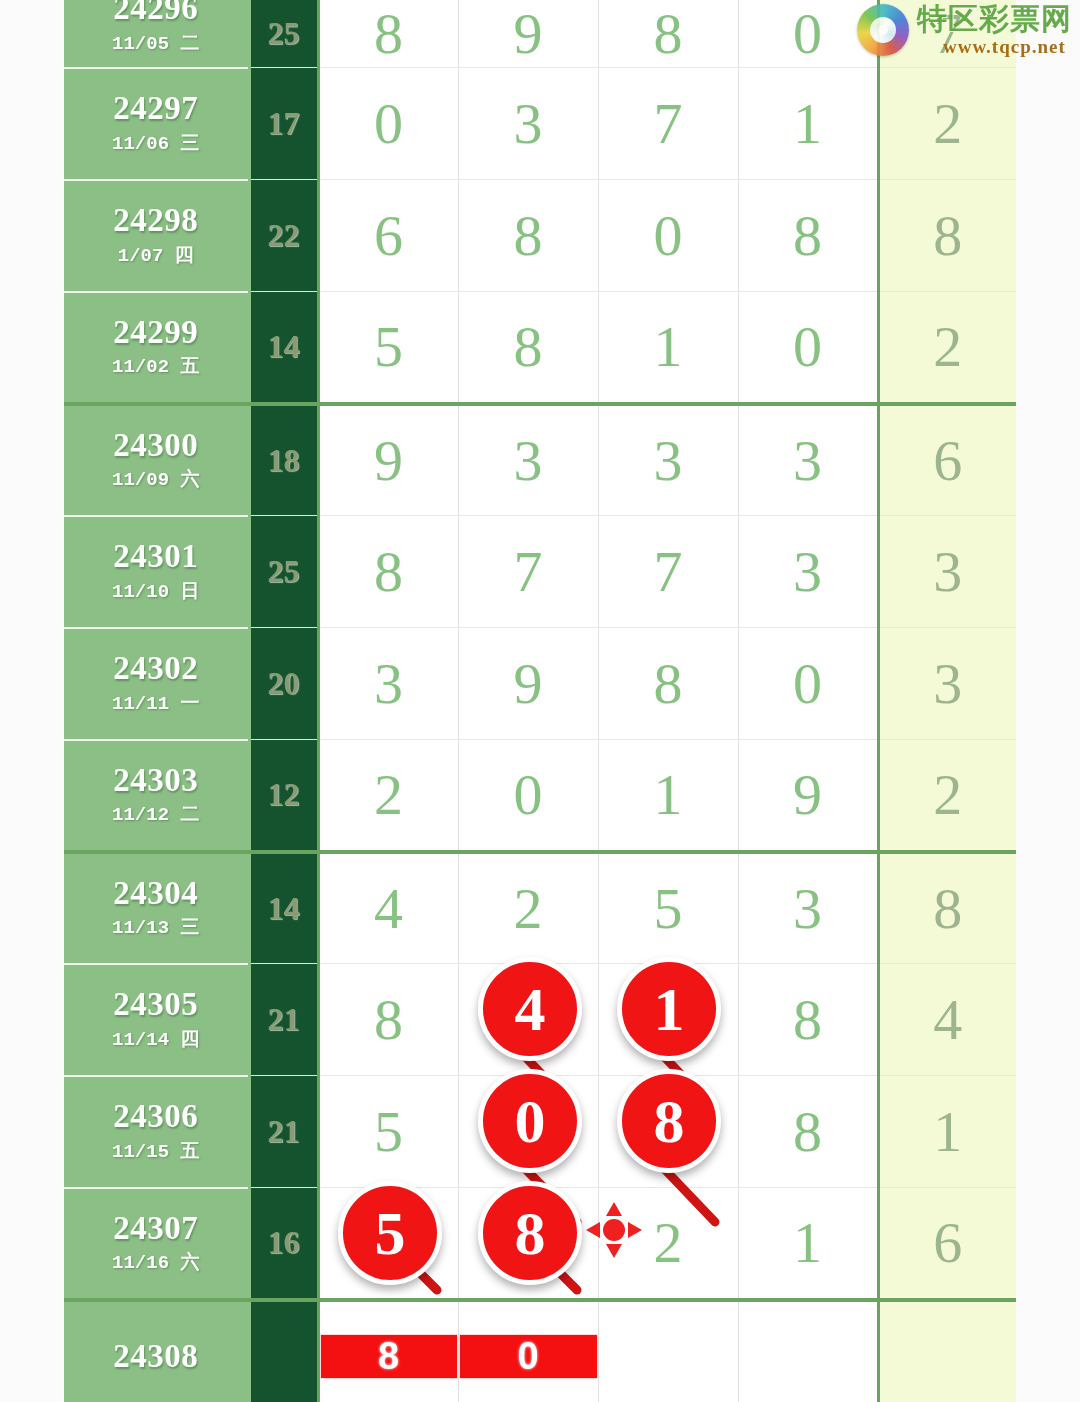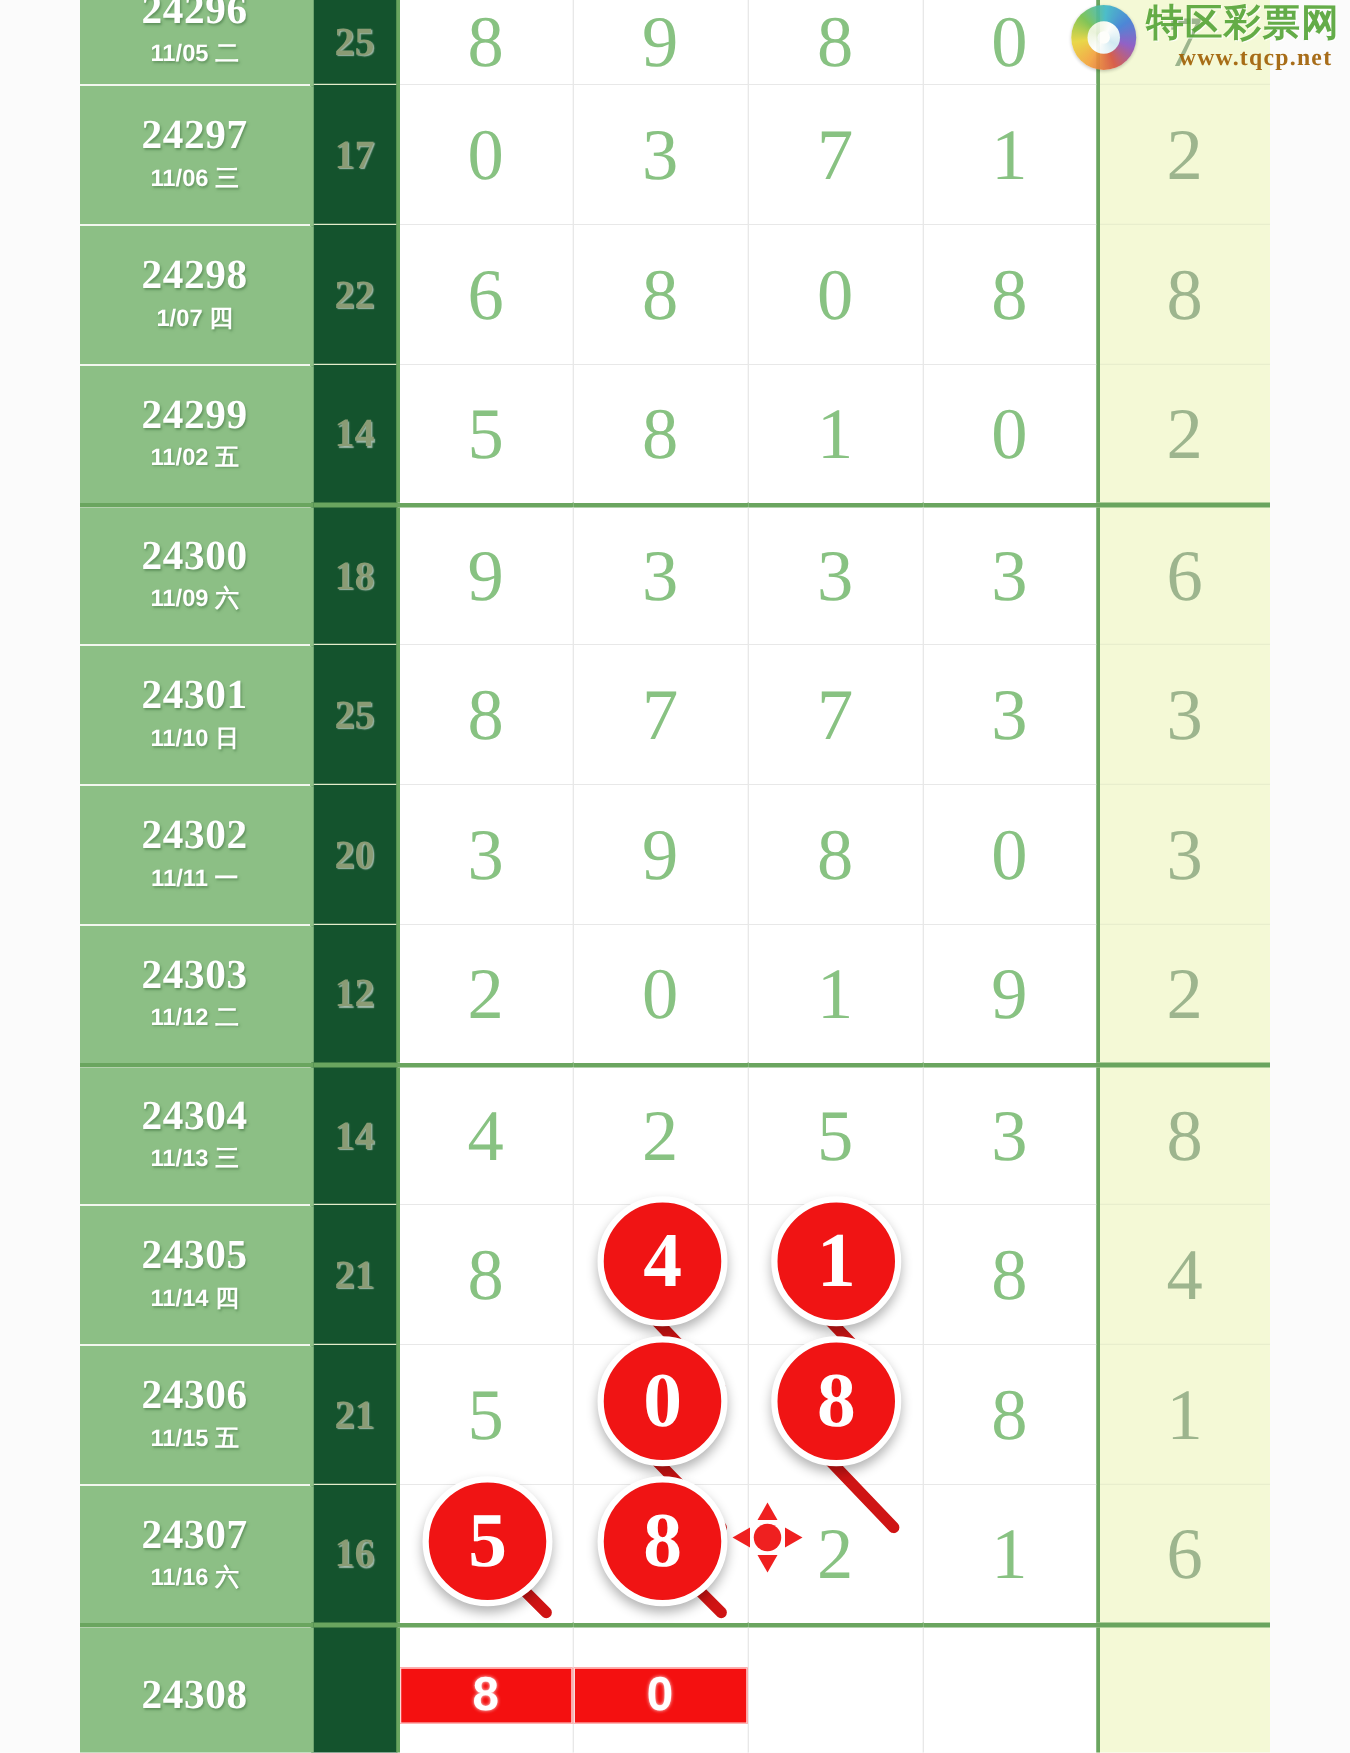--- a/index.html
+++ b/index.html
@@ -49,7 +49,7 @@
   .issue .dt{
     font-size:19px;font-weight:bold;margin-top:4px;
     text-shadow:1px 1px 2px rgba(60,110,60,.5);
-    font-family:Liberation Sans, sans-serif;
+    font-family:Liberation Mono, monospace;
   }
 
   

